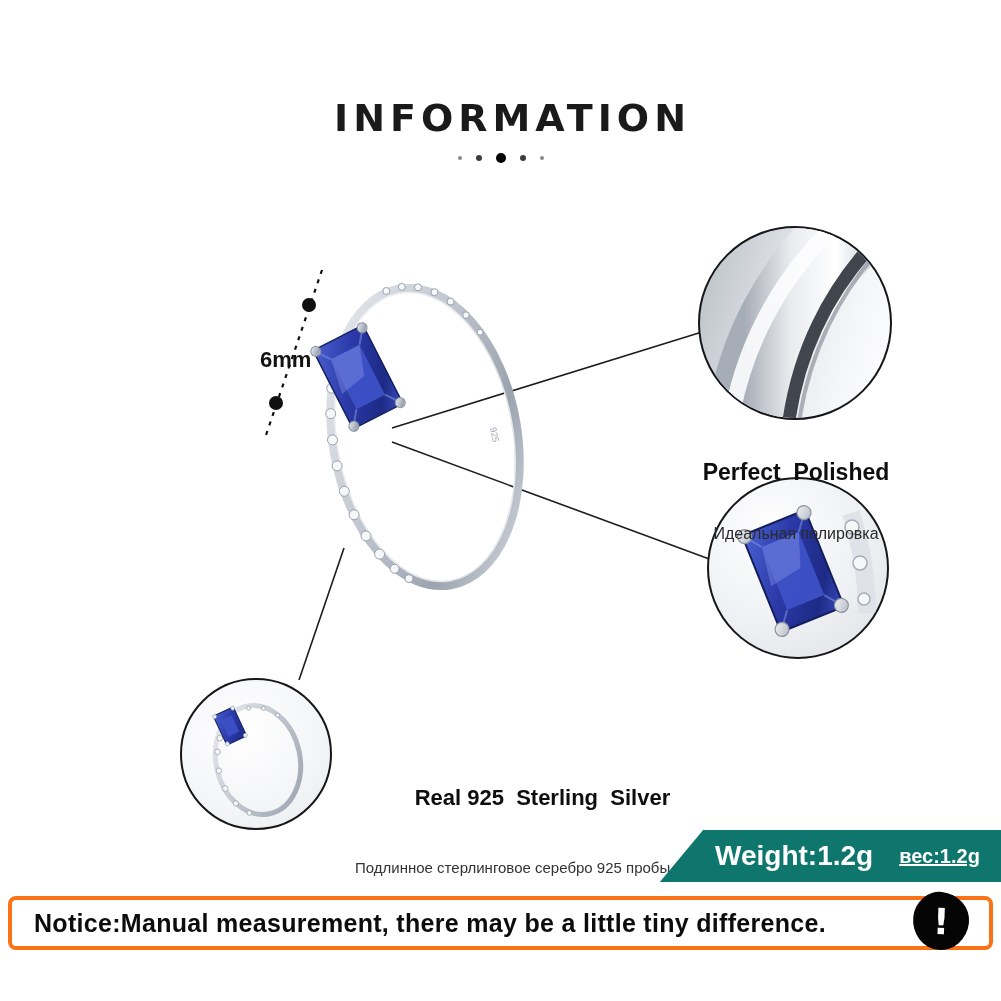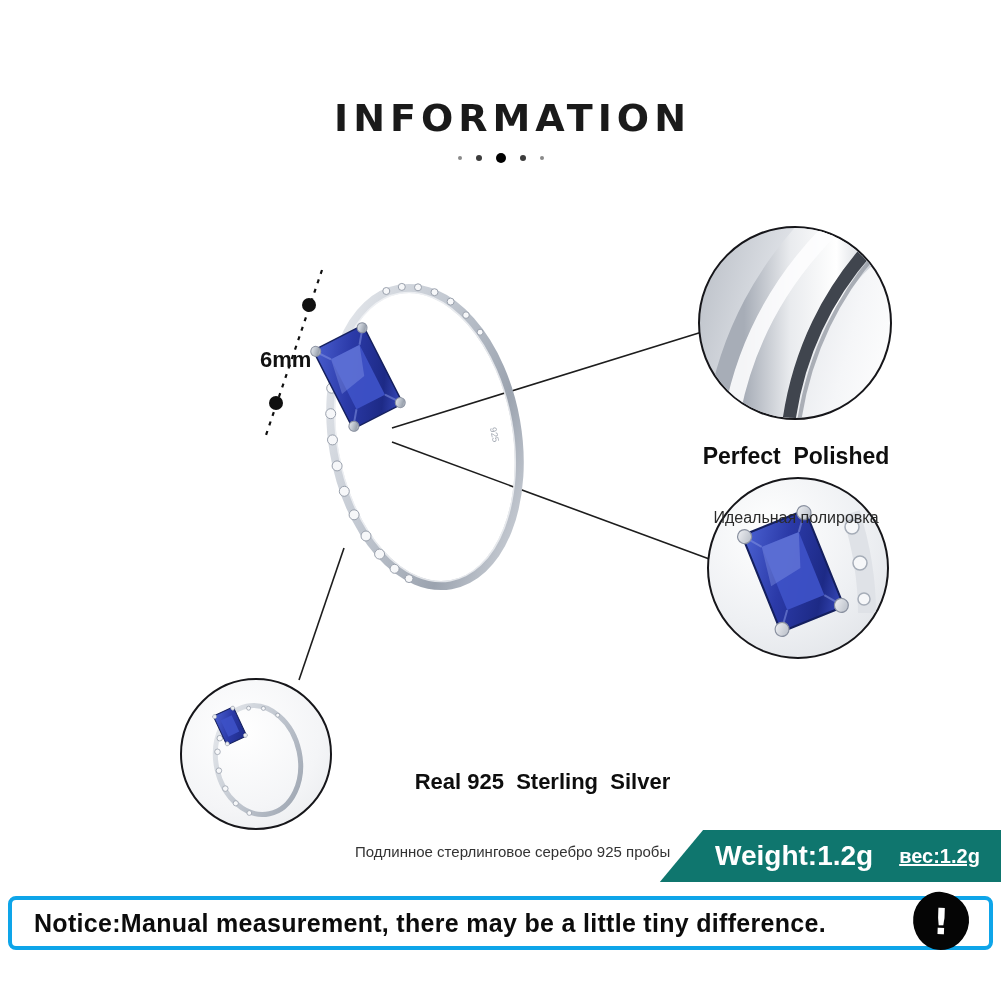--- a/index.html
+++ b/index.html
@@ -31,7 +31,7 @@
   .callout-circle svg{display:block;}
   
   .lbl{position:absolute;white-space:pre;}
-  .lbl .t{font-size:23px;font-weight:700;color:#0e0e0e;white-space:pre;}
+  .lbl .t{font-size:23px;font-weight:700;color:#0e0e0e;white-space:pre;margin-top:16px;}
   .lbl .s{font-size:16px;font-weight:400;color:#2a2a2a;margin-top:3px;white-space:pre;}
   .lbl-polished{left:640px;top:407px;width:312px;text-align:center;}
   .lbl-zircon{left:638px;top:661px;width:290px;text-align:center;}

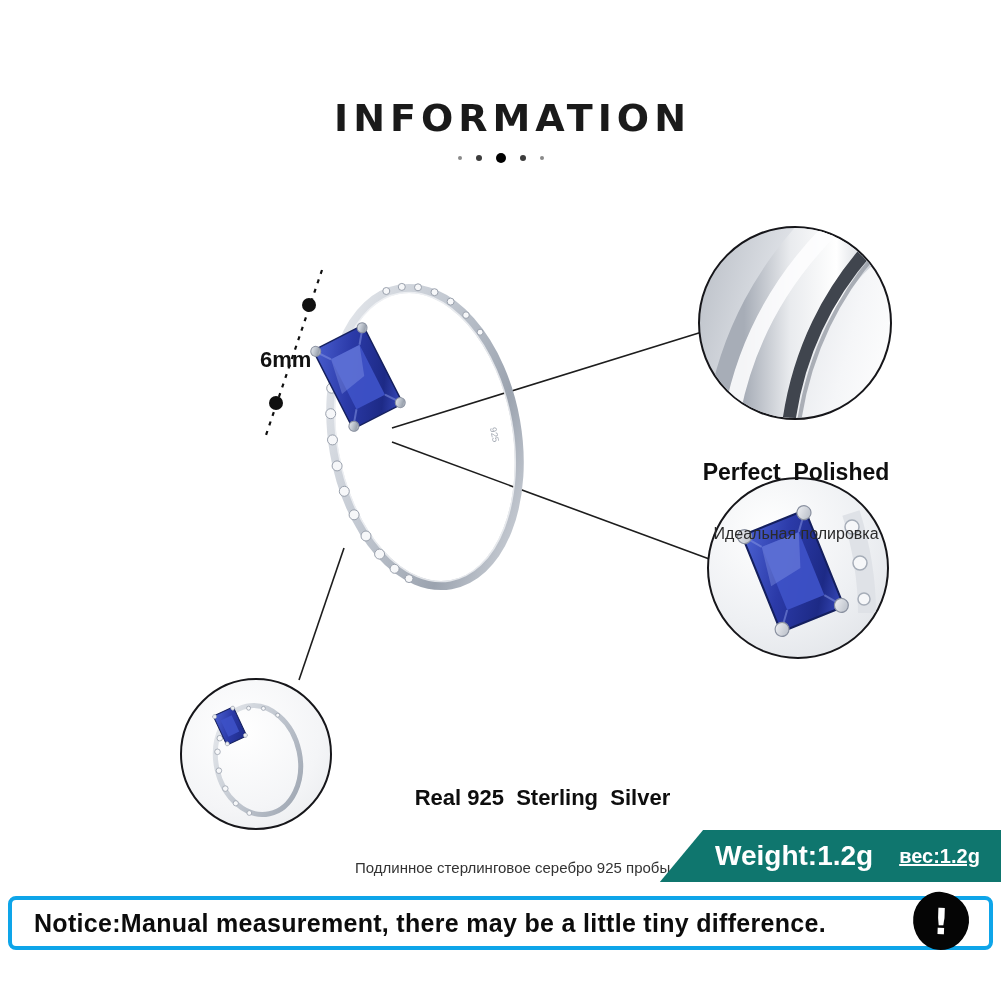--- a/index.html
+++ b/index.html
@@ -46,7 +46,7 @@
   .w-ru{color:#fff;font-size:20px;font-weight:700;white-space:pre;text-decoration:underline;}
   
   .notice-bar{position:absolute;left:8px;top:896px;width:985px;height:54px;background:#fff;
-              border:4px solid #0ea5e9;border-radius:8px;box-sizing:border-box;
+              border:4px solid #f97316;border-radius:8px;box-sizing:border-box;
               display:flex;align-items:center;}
   .notice-text{font-size:25px;font-weight:700;color:#0c0c0c;padding-left:22px;letter-spacing:.3px;
                white-space:pre;}

